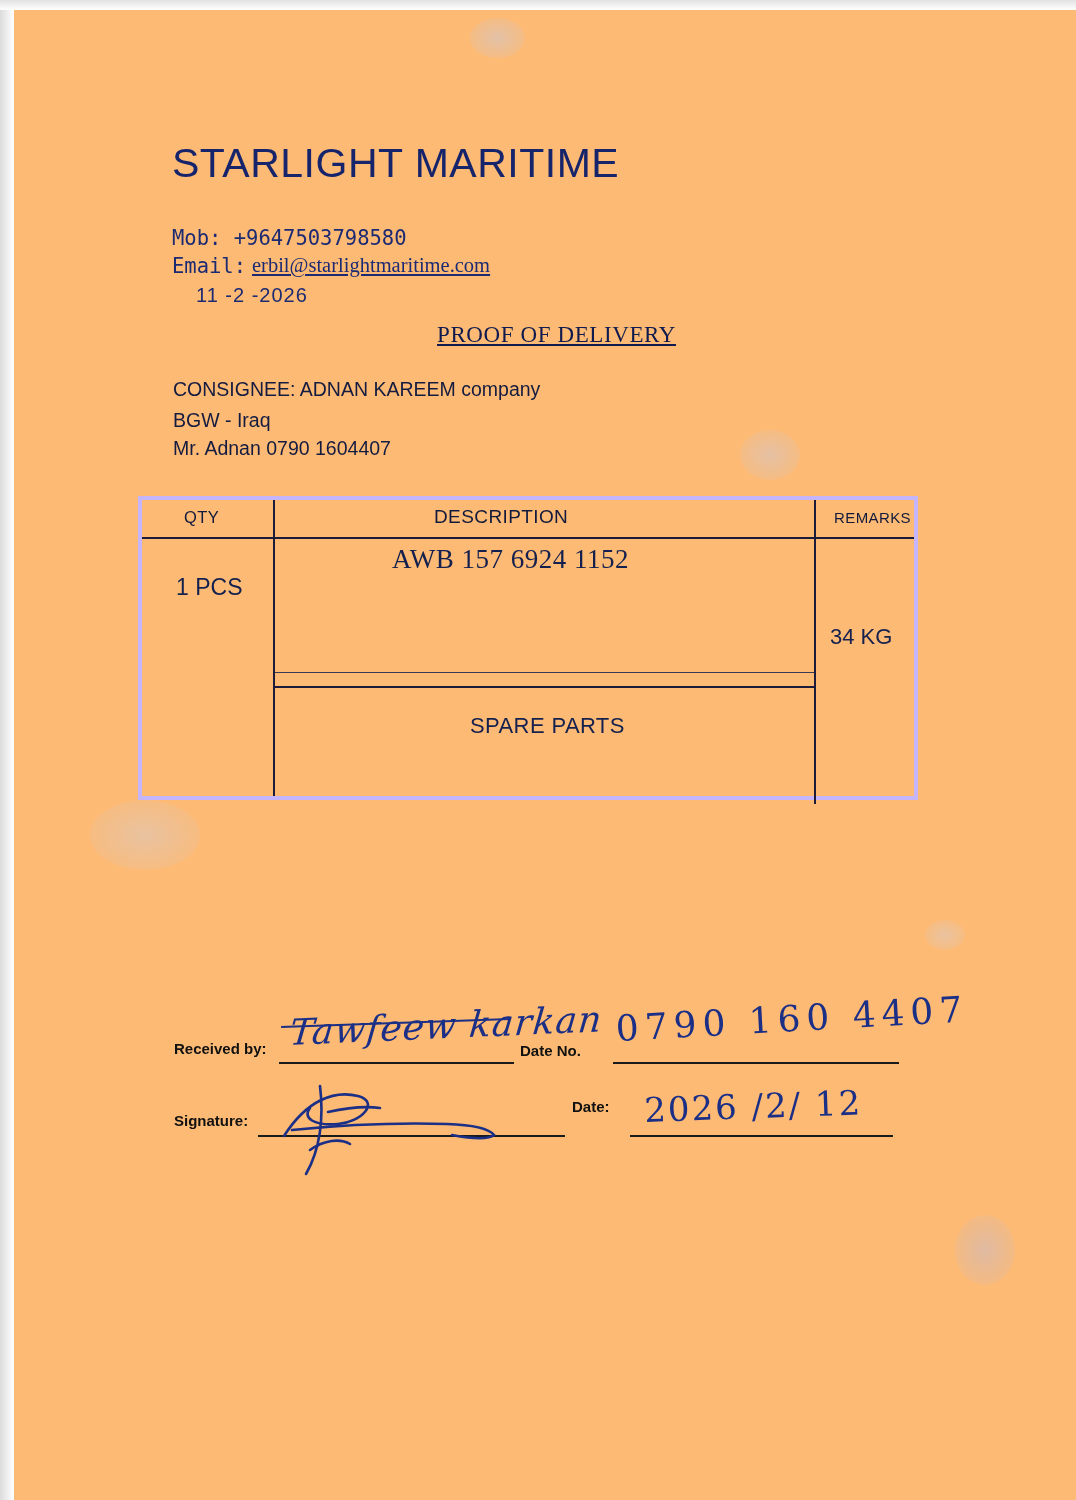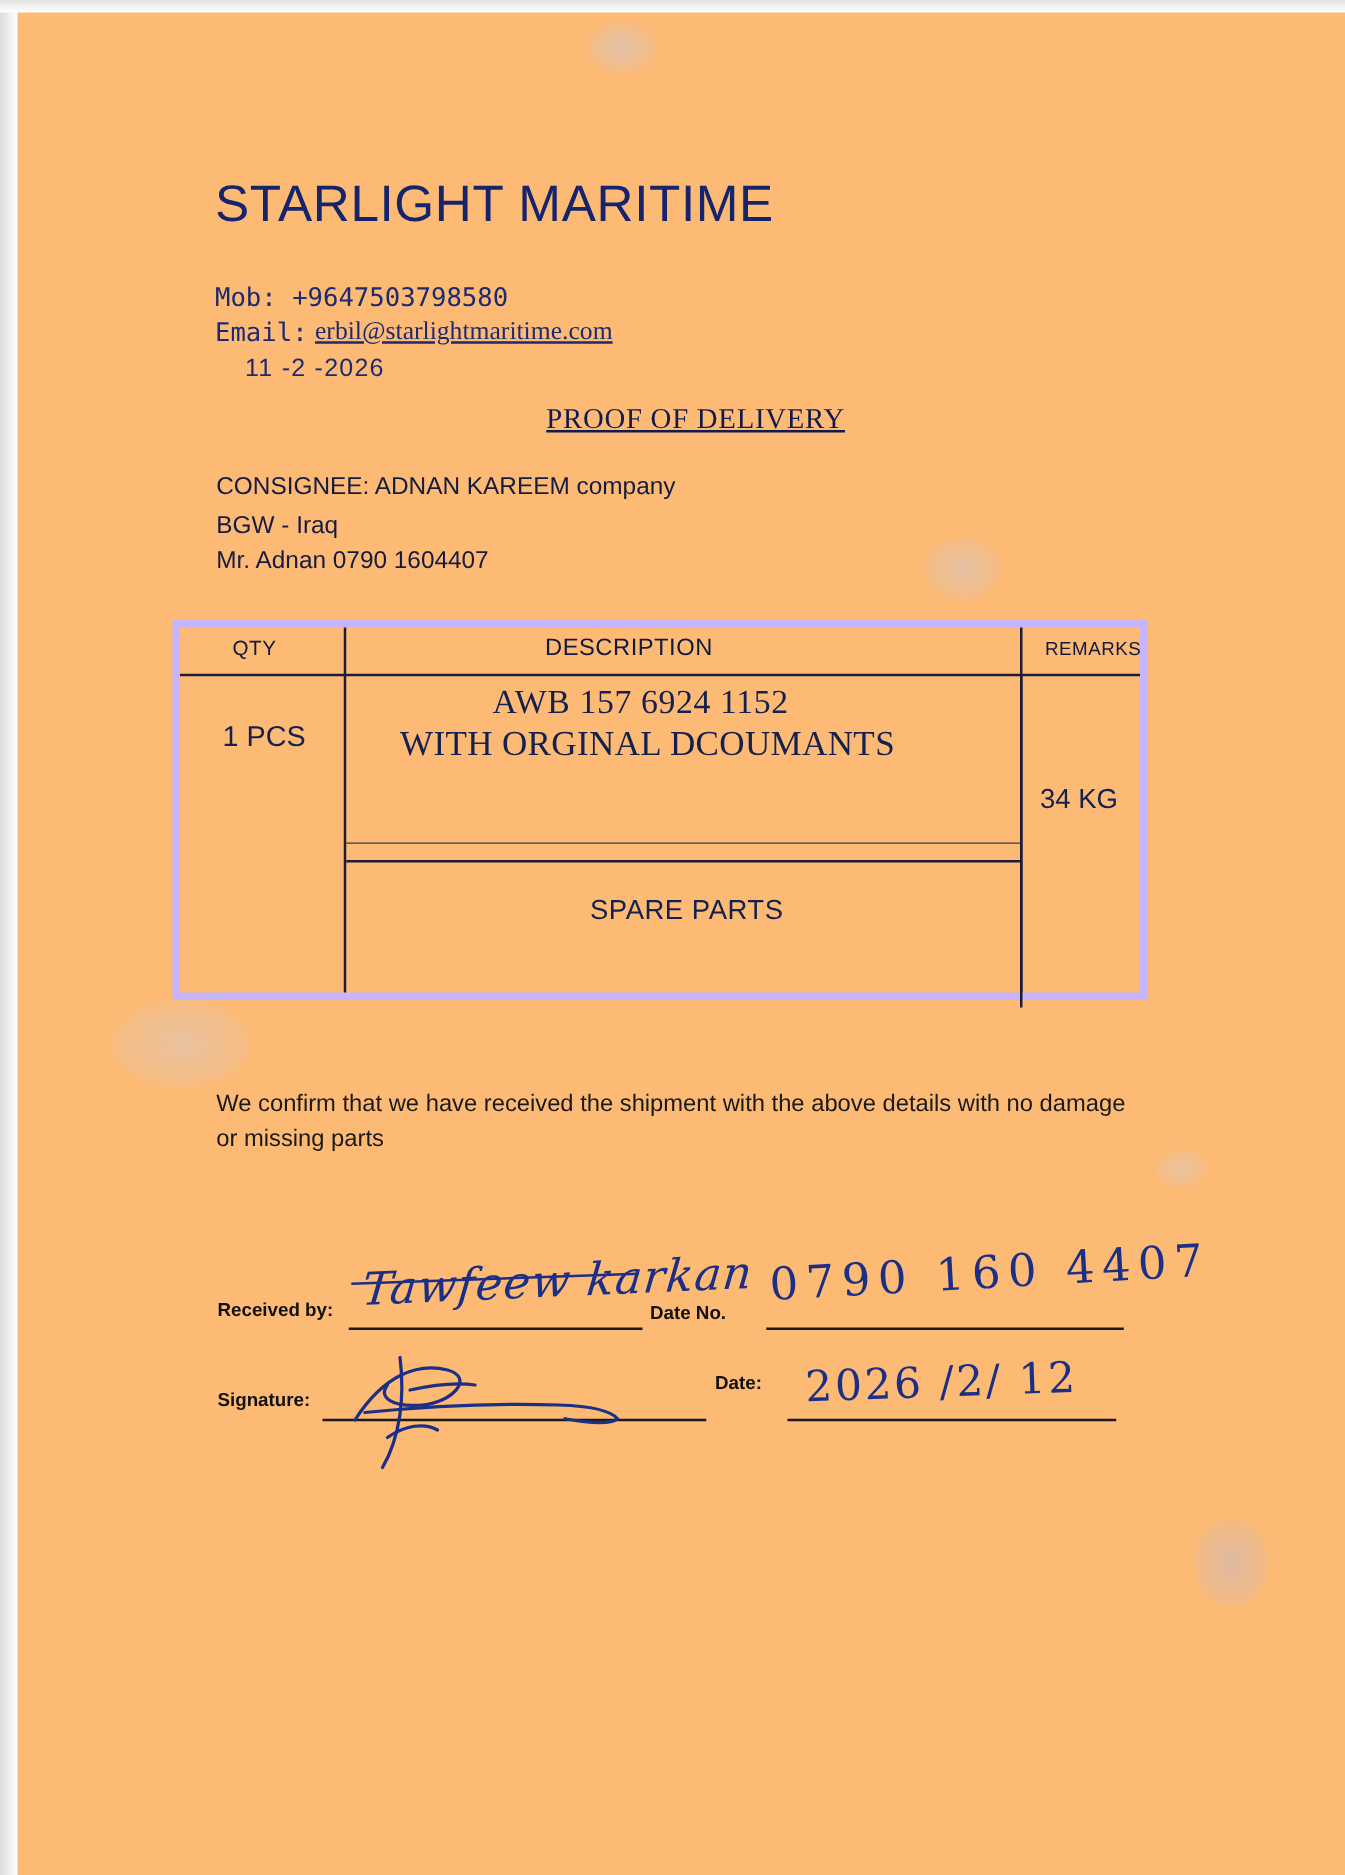--- a/index.html
+++ b/index.html
@@ -118,7 +118,7 @@
     top: 496px;
     width: 780px;
     height: 304px;
-    border: 6px solid #c4b5fd;
+    border: 4px solid #c4b5fd;
     box-sizing: border-box;
   }
   .tbl .hdr-row {

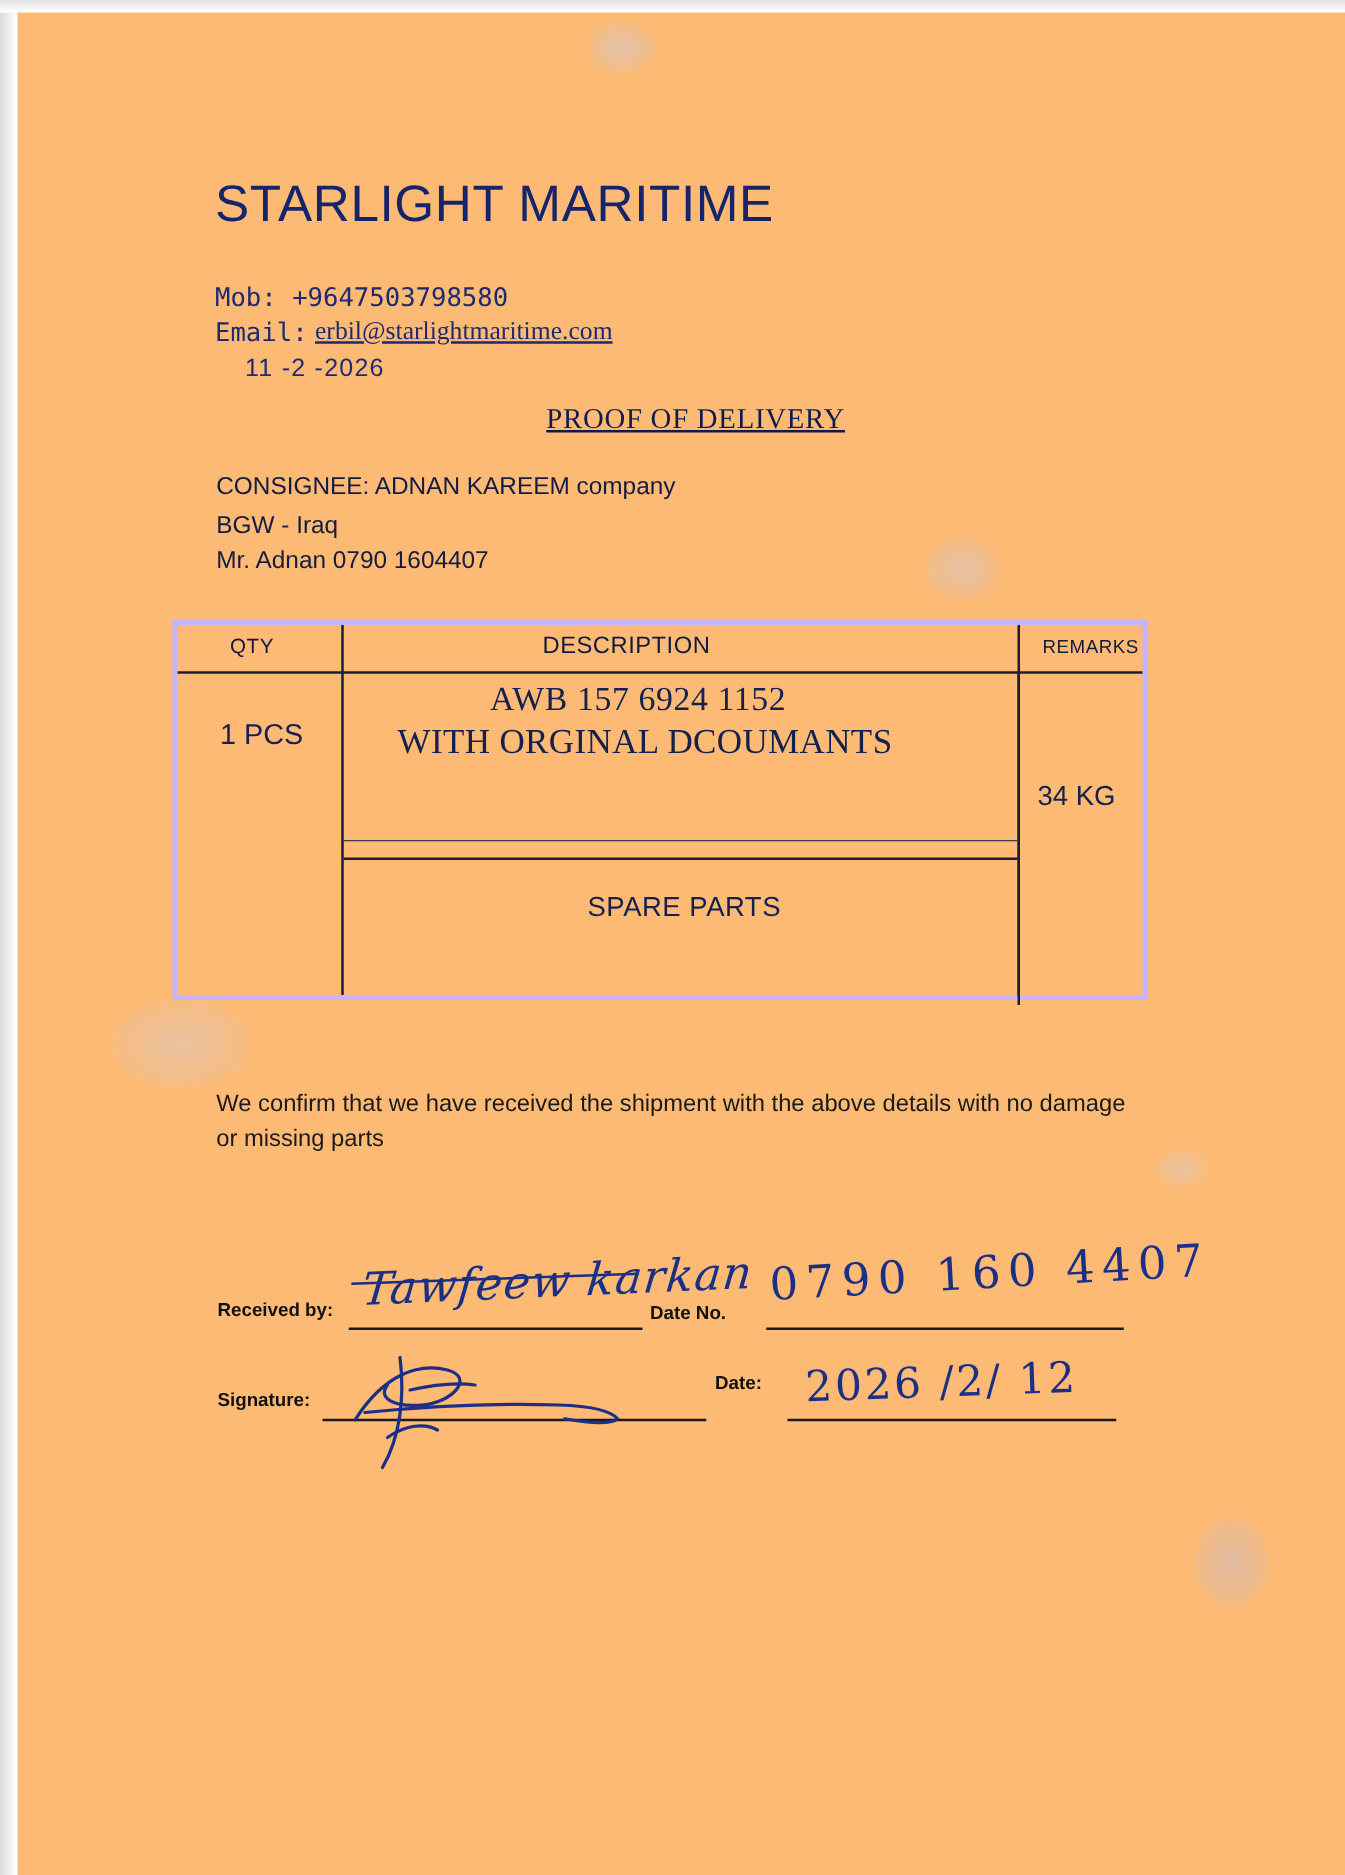--- a/index.html
+++ b/index.html
@@ -342,7 +342,6 @@
 
     <div class="cell-qty">1 PCS</div>
     <div class="cell-awb">AWB  157 6924 1152</div>
-    <div class="cell-docs">WITH ORGINAL DCOUMANTS</div>
     <div class="cell-remarks">34 KG</div>
 
     <div class="inner-sep-1"></div>

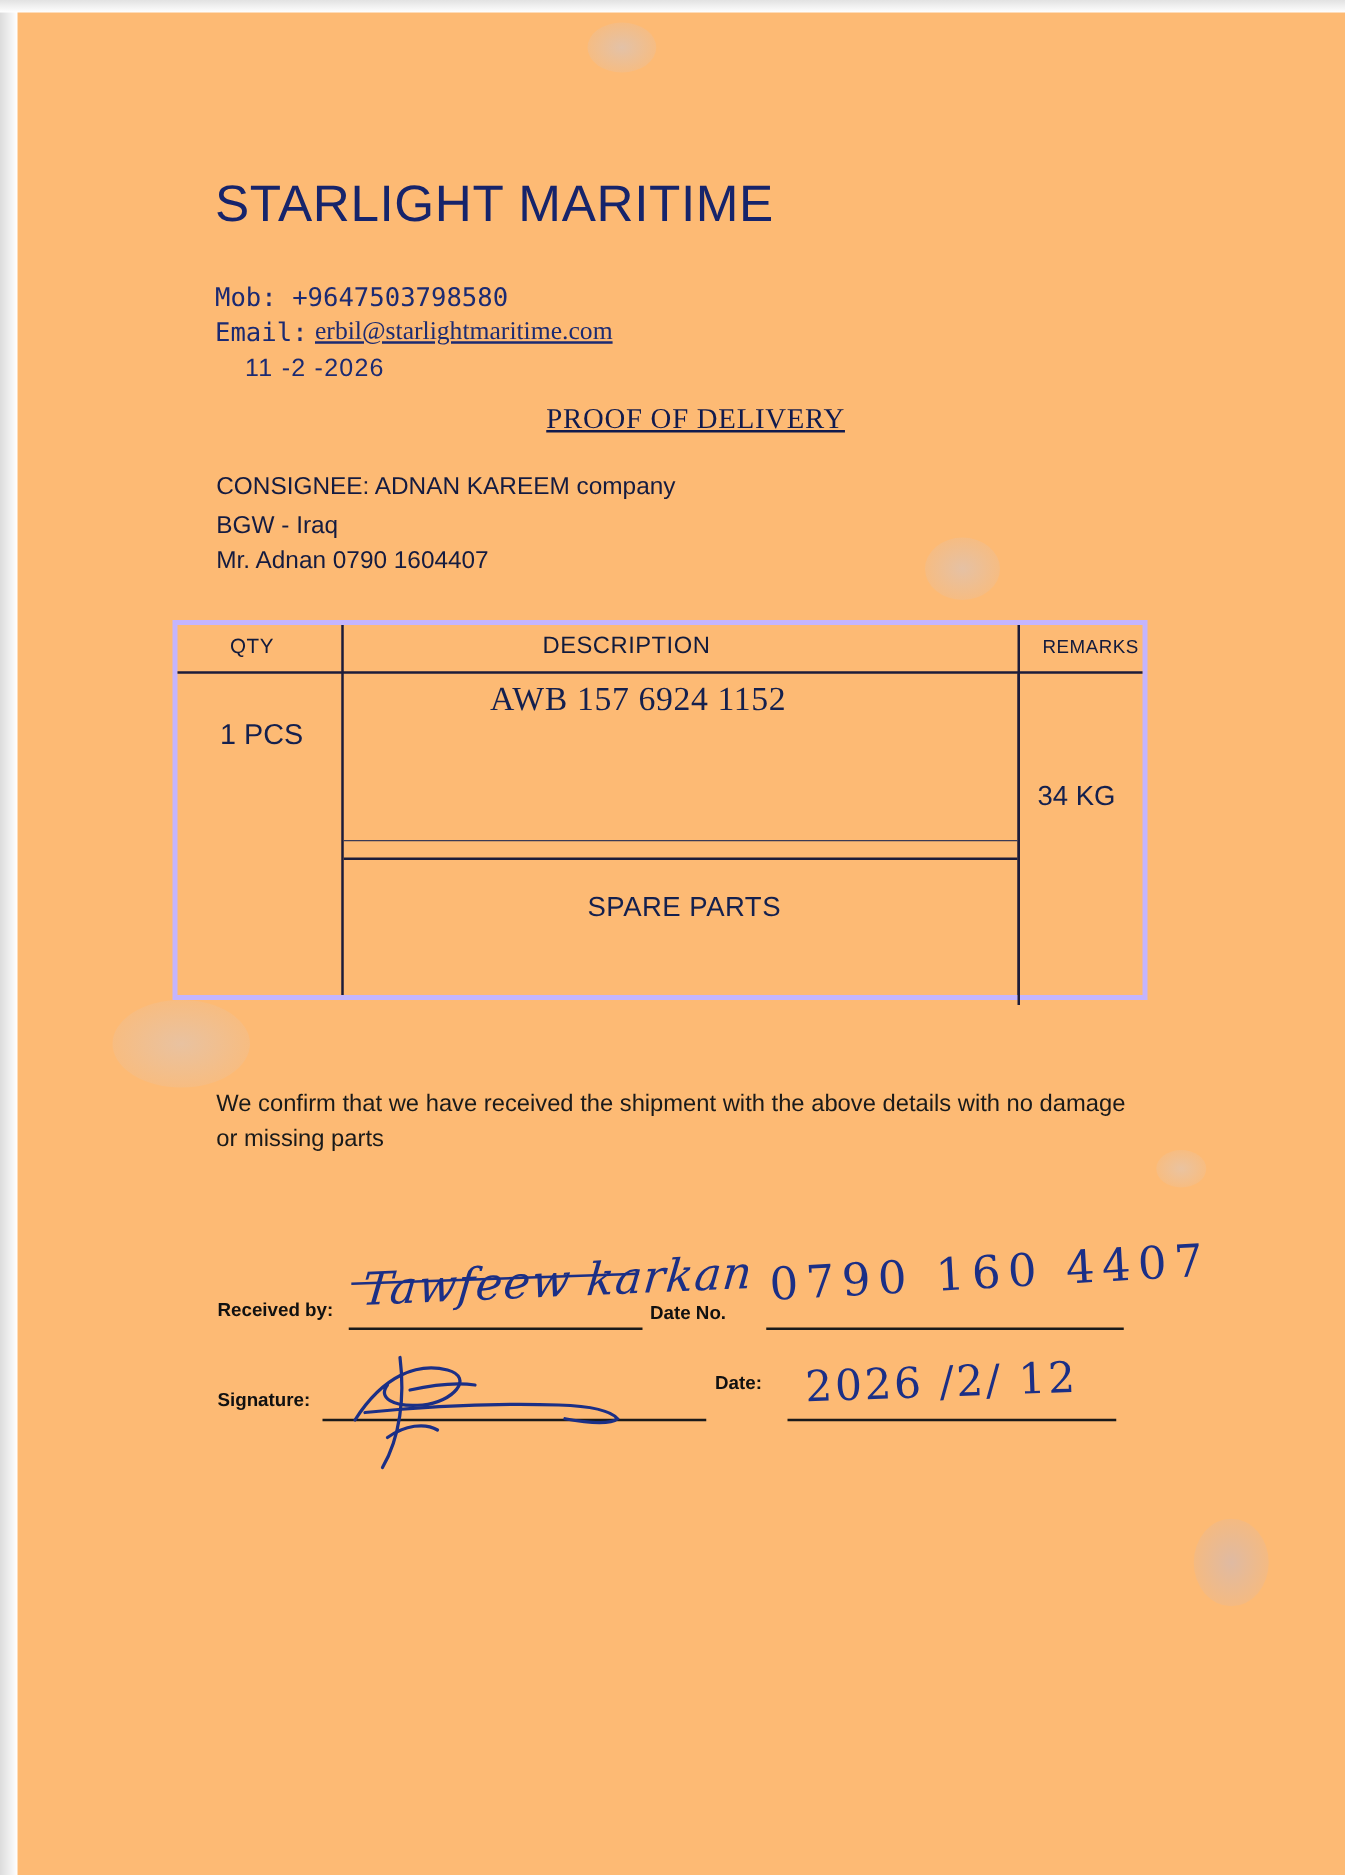--- a/index.html
+++ b/index.html
@@ -350,7 +350,6 @@
     <div class="cell-spare">SPARE PARTS</div>
   </div>
 
-  <div class="confirm">We confirm that we have received the shipment with the above details with no damage or missing parts</div>
 
   <div class="sig-label lbl-received">Received by:</div>
   <div class="rule rule-received"></div>

